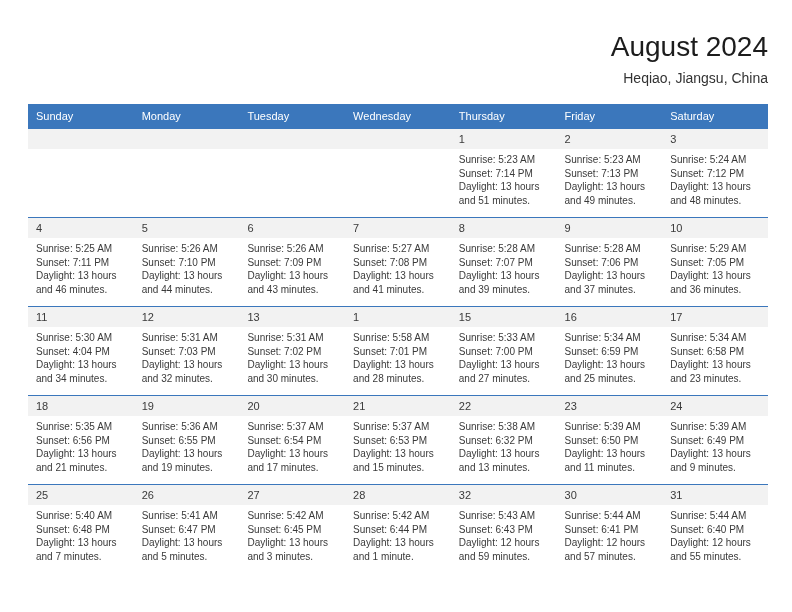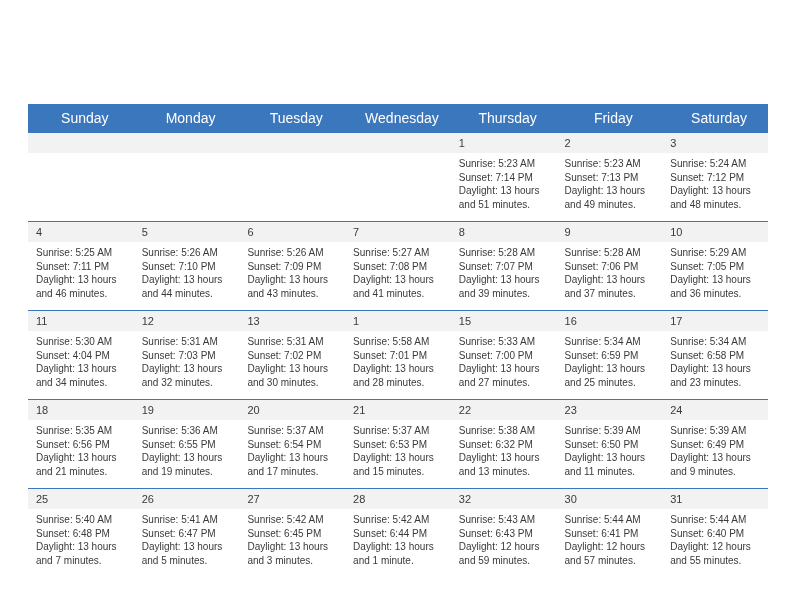--- a/index.html
+++ b/index.html
@@ -144,6 +144,10 @@
   <div class="header">
 
 
+    <div class="title-block">
+      <div class="cal-title">August 2024</div>
+      <div class="cal-subtitle">Heqiao, Jiangsu, China</div>
+    </div>
 
   </div>
 

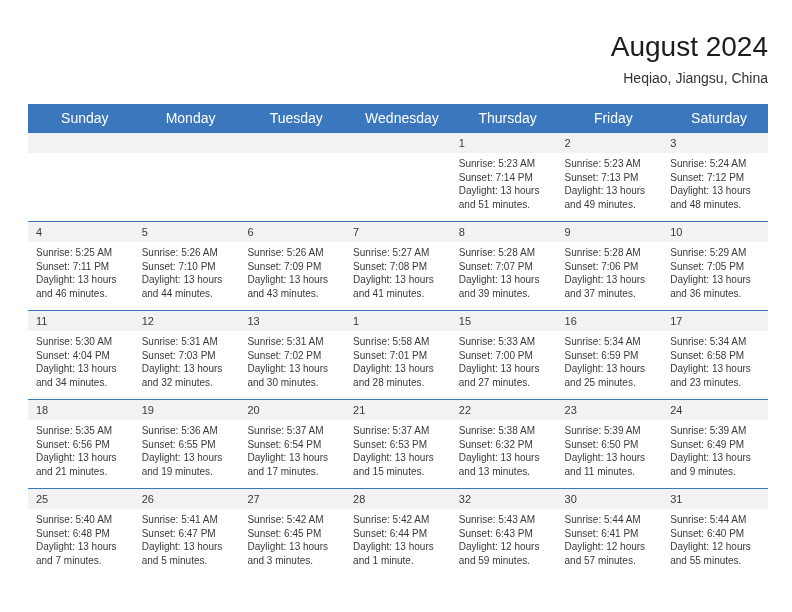--- a/index.html
+++ b/index.html
@@ -97,9 +97,9 @@
   .calendar th {
     background: #3b77bc;
     color: #ffffff;
-    font-size: 14px;
+    font-size: 11px;
     font-weight: normal;
-    text-align: center;
+    text-align: left;
     padding: 6px 0 6px 8px;
     height: 11px;
     border: none;

